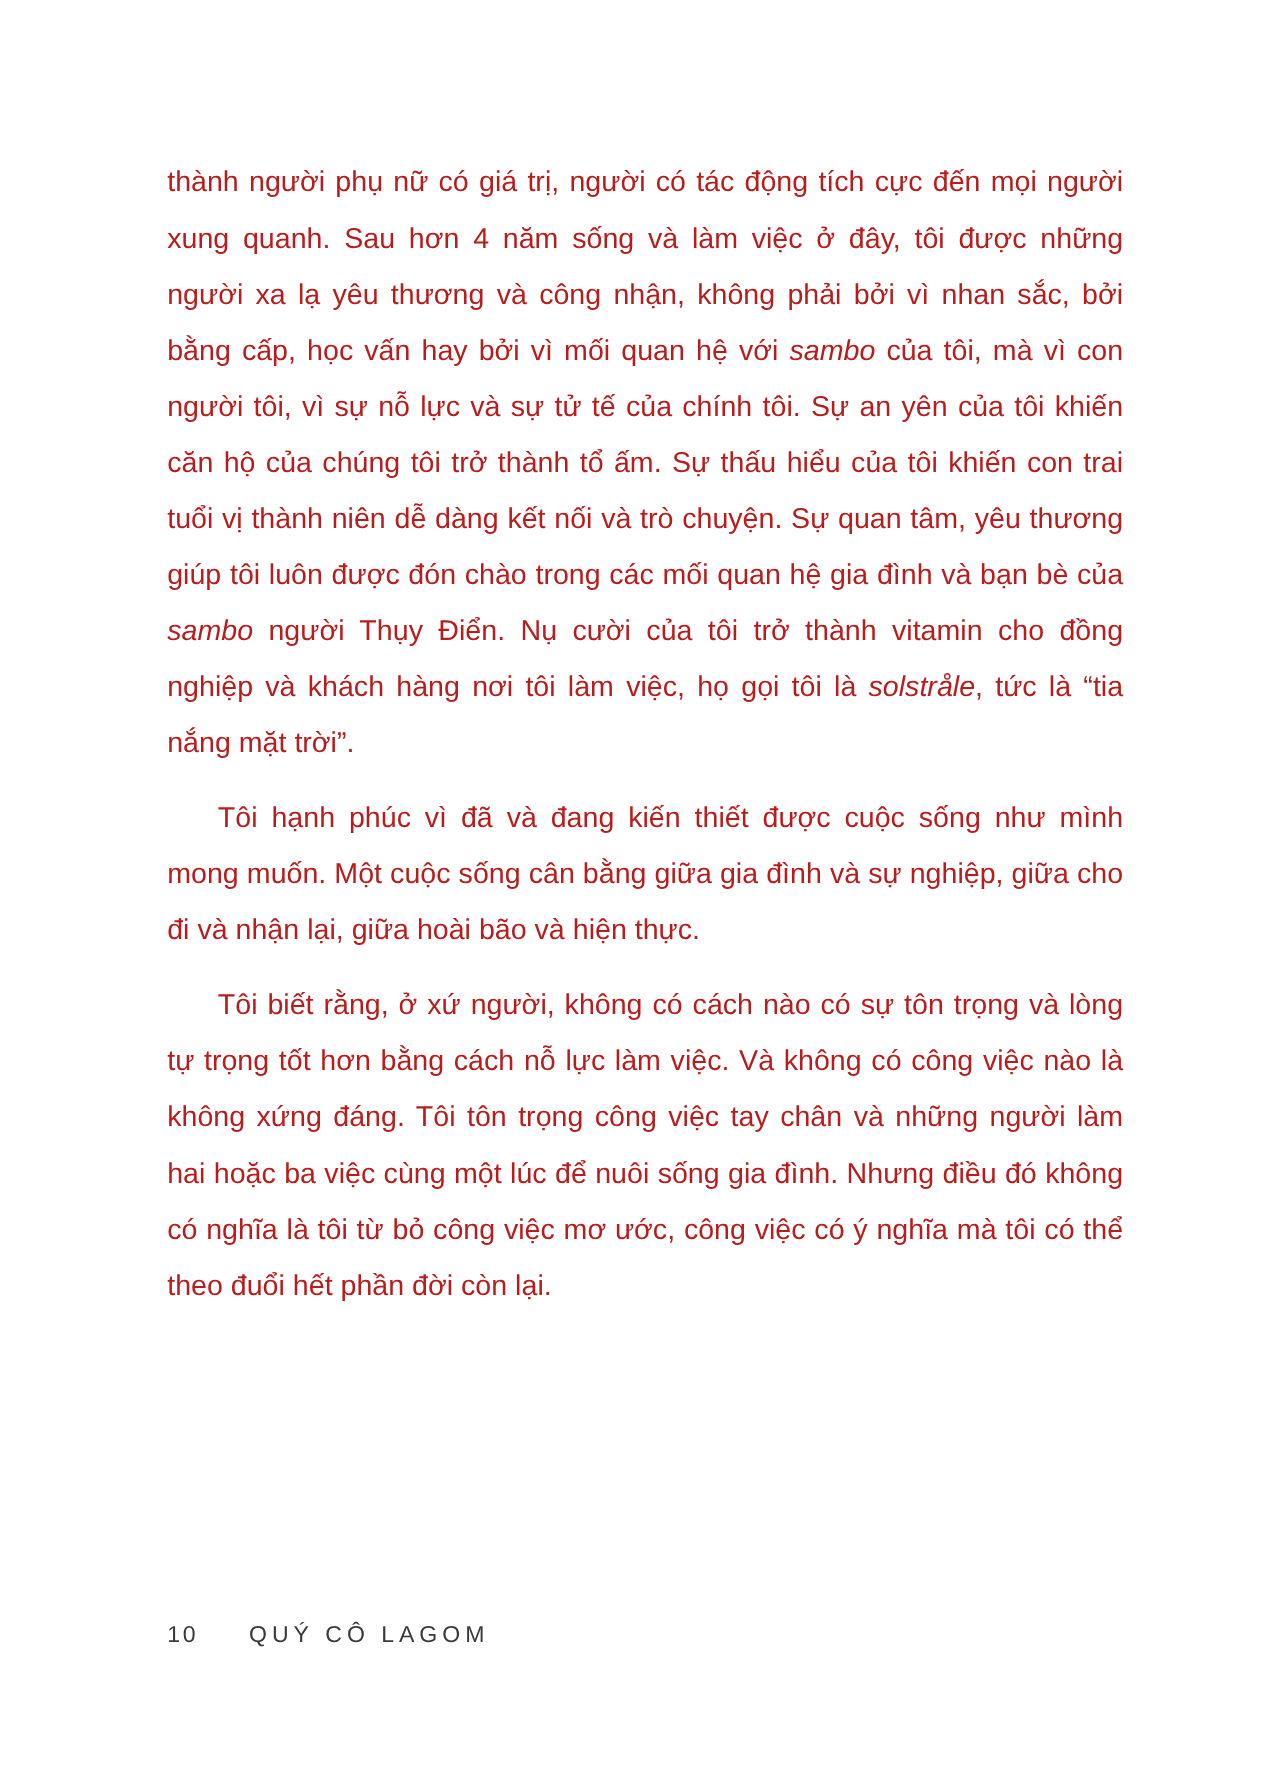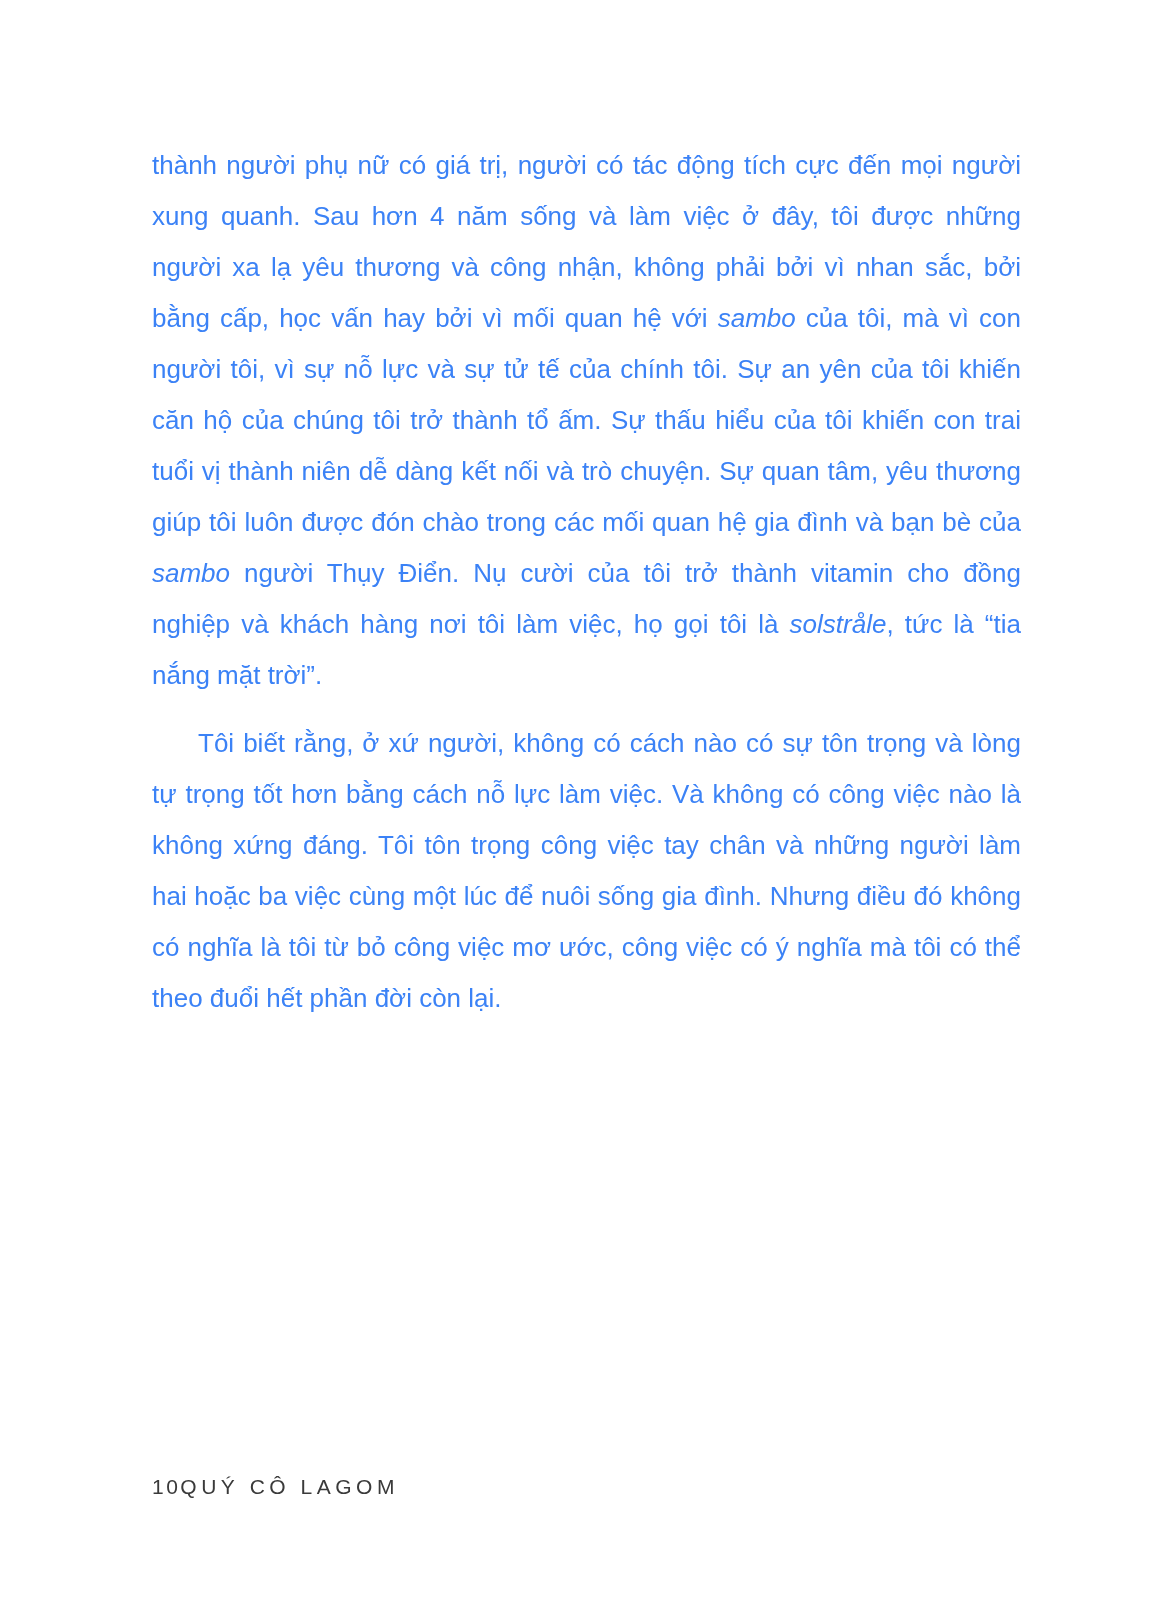--- a/index.html
+++ b/index.html
@@ -28,7 +28,7 @@
     line-height: 51px;
     text-align: justify;
     hyphens: none;
-    color: #3b82f6;
+    color: #b91c1c;
   }
   .para.indent {
     text-indent: 46px;

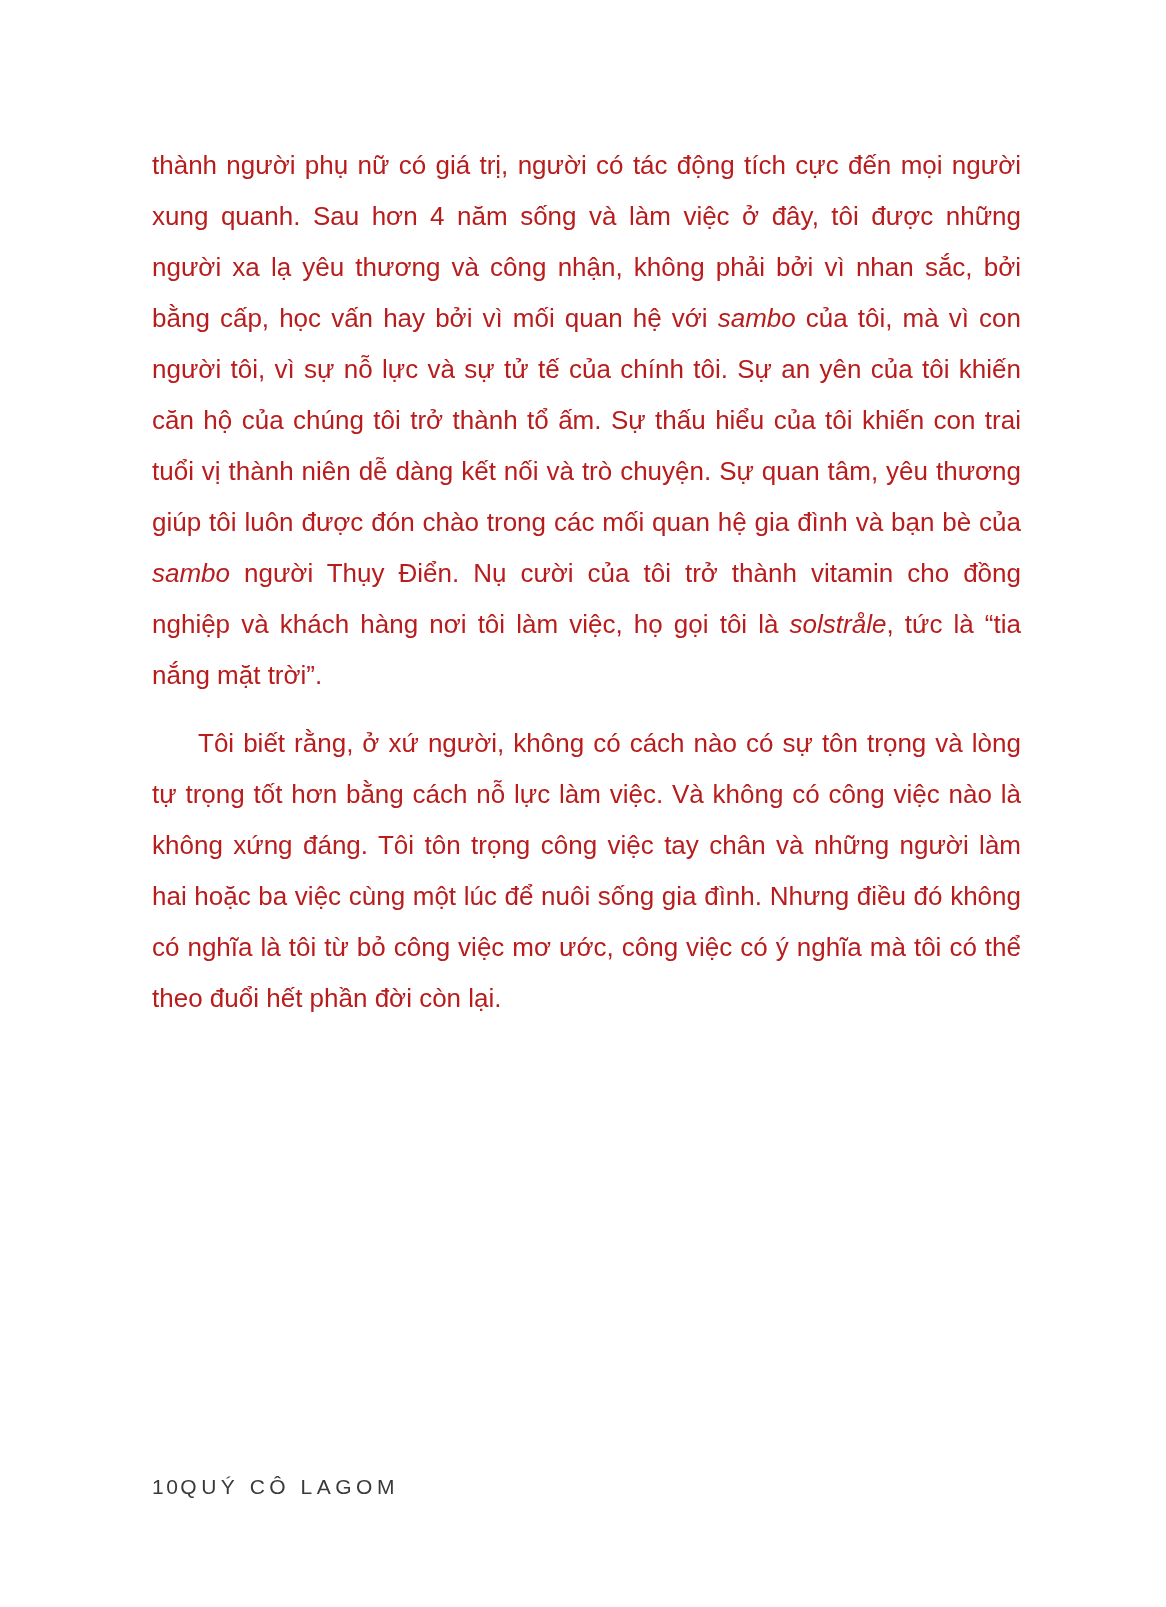--- a/index.html
+++ b/index.html
@@ -61,6 +61,7 @@
 <div class="page">
   <main class="content" id="content">
       <p class="para"><span class="">thành người phụ nữ có giá trị, người có tác động tích cực đến mọi người xung quanh. Sau hơn 4 năm sống và làm việc ở đây, tôi được những người xa lạ yêu thương và công nhận, không phải bởi vì nhan sắc, bởi bằng cấp, học vấn hay bởi vì mối quan hệ với </span><span class="italic">sambo</span><span class=""> của tôi, mà vì con người tôi, vì sự nỗ lực và sự tử tế của chính tôi. Sự an yên của tôi khiến căn hộ của chúng tôi trở thành tổ ấm. Sự thấu hiểu của tôi khiến con trai tuổi vị thành niên dễ dàng kết nối và trò chuyện. Sự quan tâm, yêu thương giúp tôi luôn được đón chào trong các mối quan hệ gia đình và bạn bè của </span><span class="italic">sambo</span><span class=""> người Thụy Điển. Nụ cười của tôi trở thành vitamin cho đồng nghiệp và khách hàng nơi tôi làm việc, họ gọi tôi là </span><span class="italic">solstråle</span><span class="">, tức là “tia nắng mặt trời”.</span></p>
+      <p class="para indent"><span class="">Tôi hạnh phúc vì đã và đang kiến thiết được cuộc sống như mình mong muốn. Một cuộc sống cân bằng giữa gia đình và sự nghiệp, giữa cho đi và nhận lại, giữa hoài bão và hiện thực.</span></p>
       <p class="para indent"><span class="">Tôi biết rằng, ở xứ người, không có cách nào có sự tôn trọng và lòng tự trọng tốt hơn bằng cách nỗ lực làm việc. Và không có công việc nào là không xứng đáng. Tôi tôn trọng công việc tay chân và những người làm hai hoặc ba việc cùng một lúc để nuôi sống gia đình. Nhưng điều đó không có nghĩa là tôi từ bỏ công việc mơ ước, công việc có ý nghĩa mà tôi có thể theo đuổi hết phần đời còn lại.</span></p>
     </main>
   <footer class="footer">

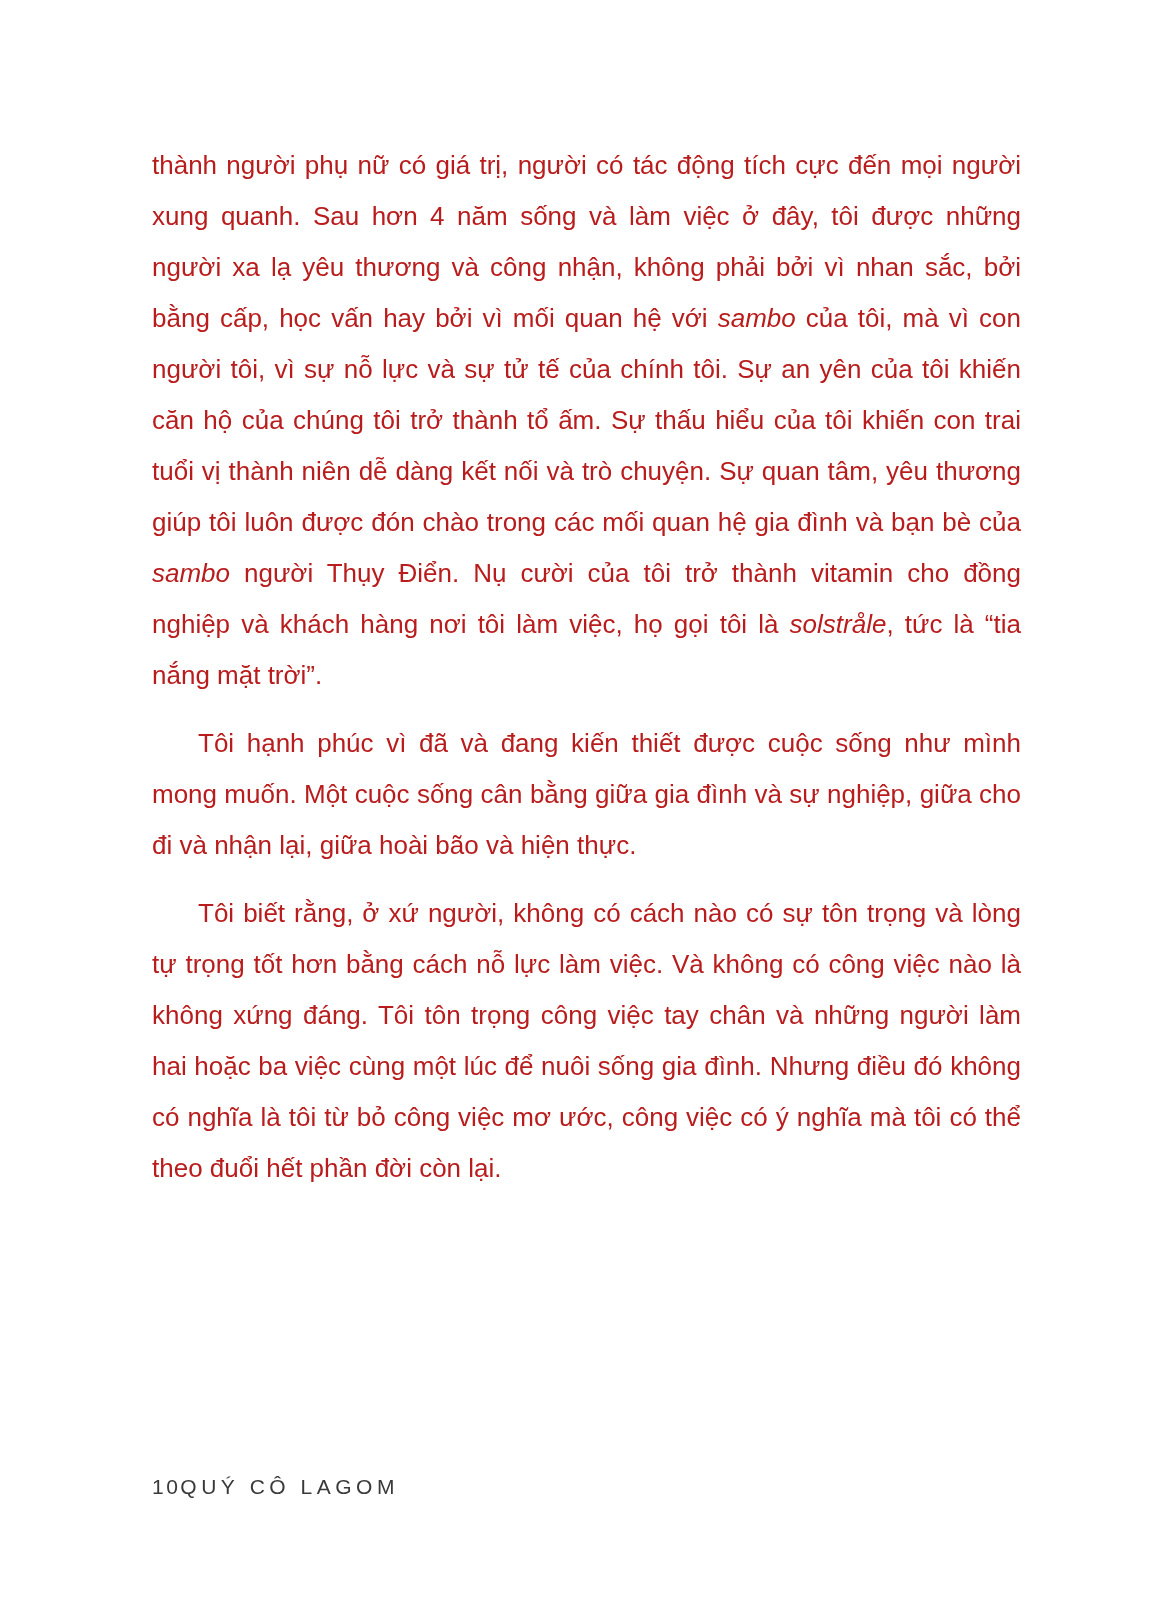--- a/index.html
+++ b/index.html
@@ -52,6 +52,7 @@
     letter-spacing: 2.5px;
   }
   .running-title {
+    margin-left: 46px;
     letter-spacing: 4.5px;
   }
 </style>

